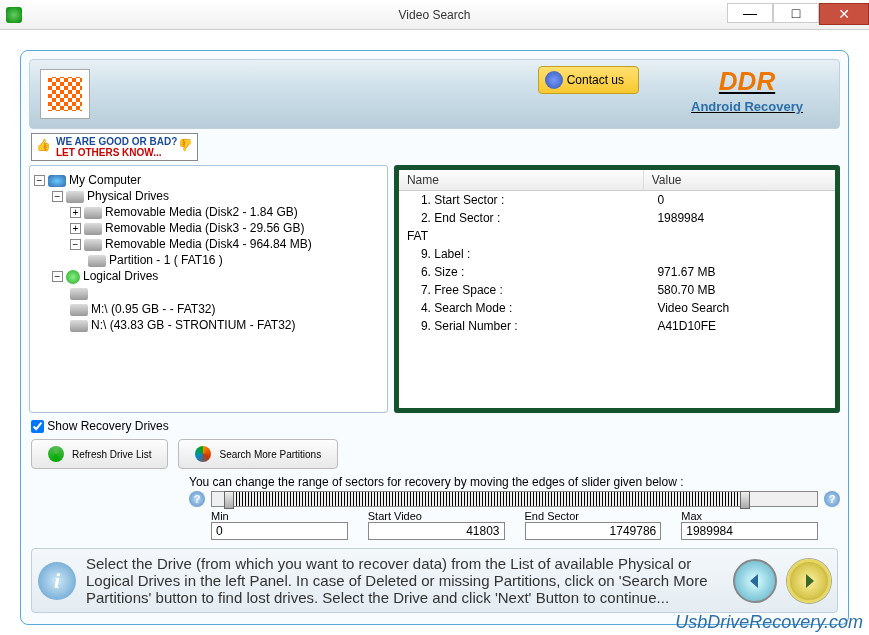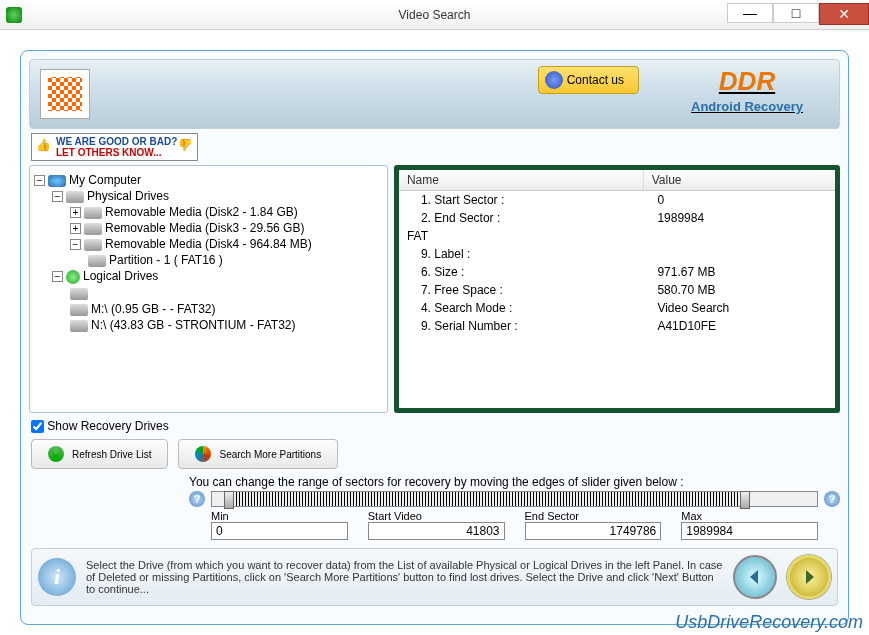--- a/index.html
+++ b/index.html
@@ -75,7 +75,7 @@
 
 .footer { display:flex; align-items:center; gap:10px; margin:8px 2px 0; border:1px solid #c0d0dc; background:linear-gradient(#f4f8fb,#e4ecf2); border-radius:4px; padding:6px; }
 .footer .info-ic { width:38px; height:38px; border-radius:50%; background:radial-gradient(#cde8f8,#5a9acc); color:#fff; font:bold 22px Georgia; text-align:center; line-height:38px; font-style:italic; }
-.footer .msg { flex:1; font-size:11px; color:#333; }
+.footer .msg { flex:1; font-size:15px; color:#333; }
 .navbtn { width:44px; height:44px; border-radius:50%; border:2px solid #888; display:flex; align-items:center; justify-content:center; cursor:pointer; }
 .navbtn.back { background:radial-gradient(#dff,#8cd 60%,#6ab); }
 .navbtn.next { background:radial-gradient(#fff0a0,#d8c850 60%,#a89030); border:3px solid #e8d860; box-shadow:0 0 0 1px #aa8; }

